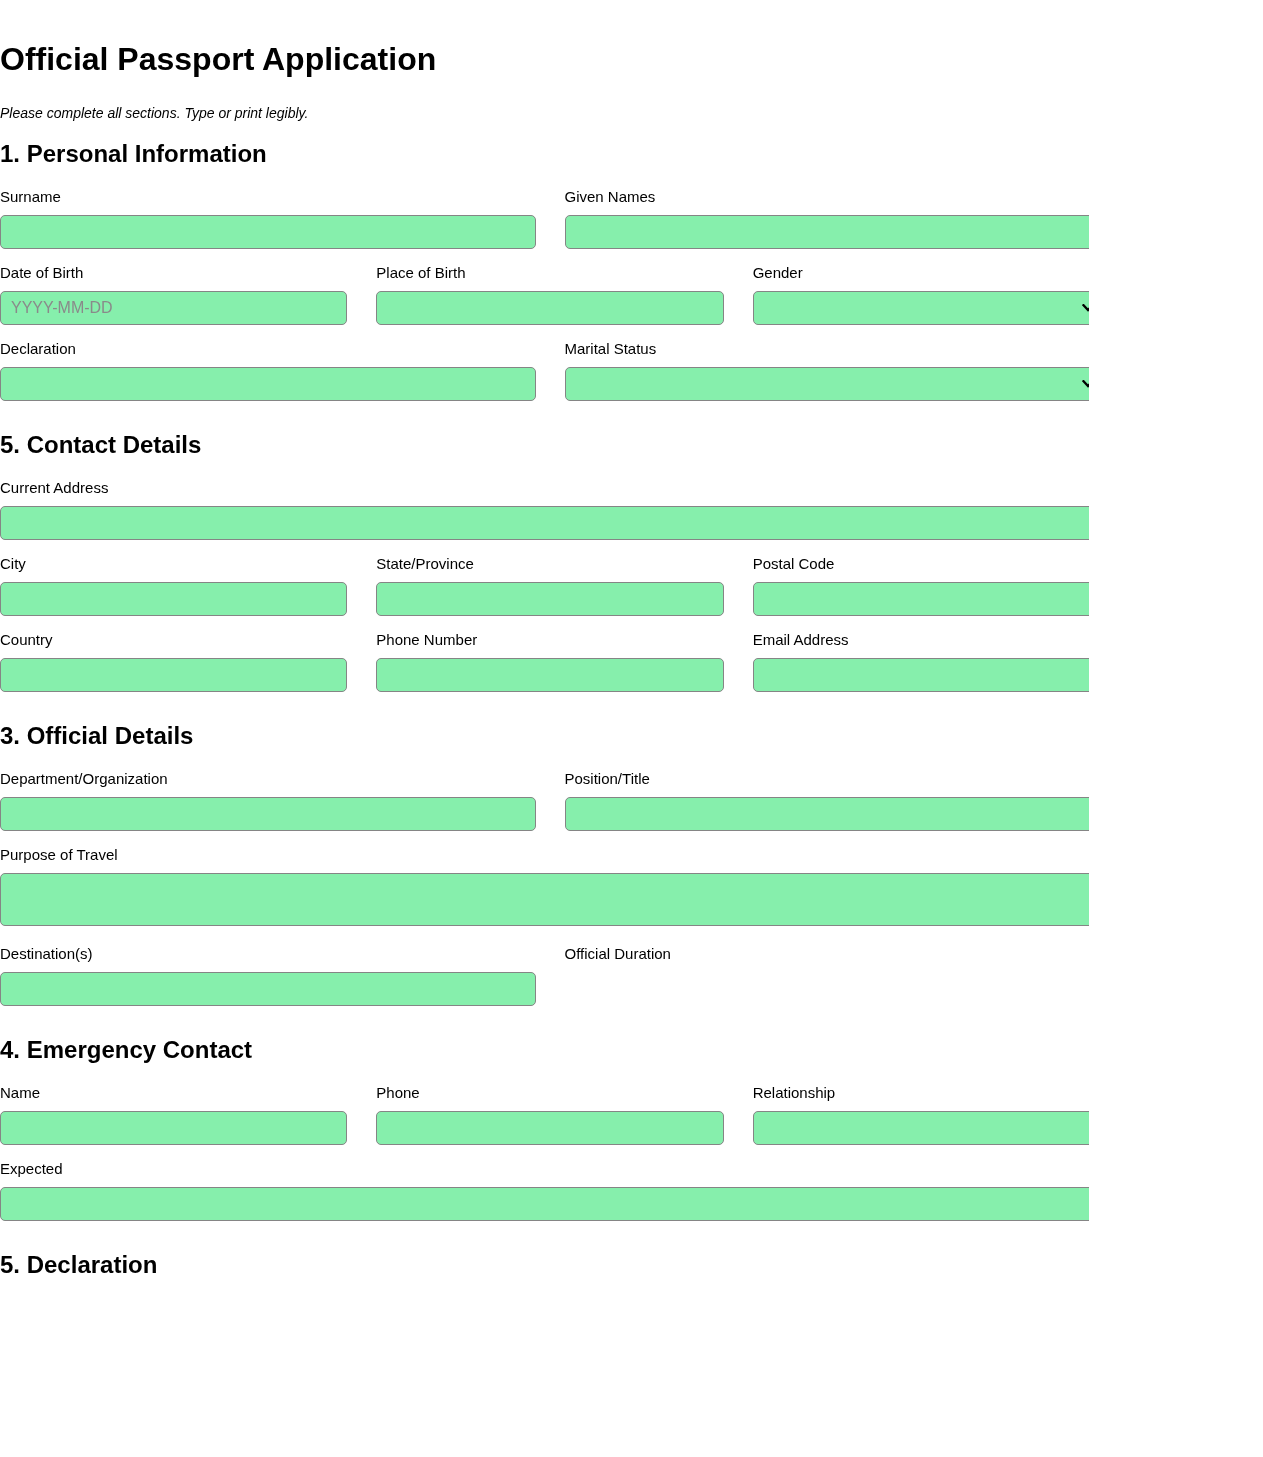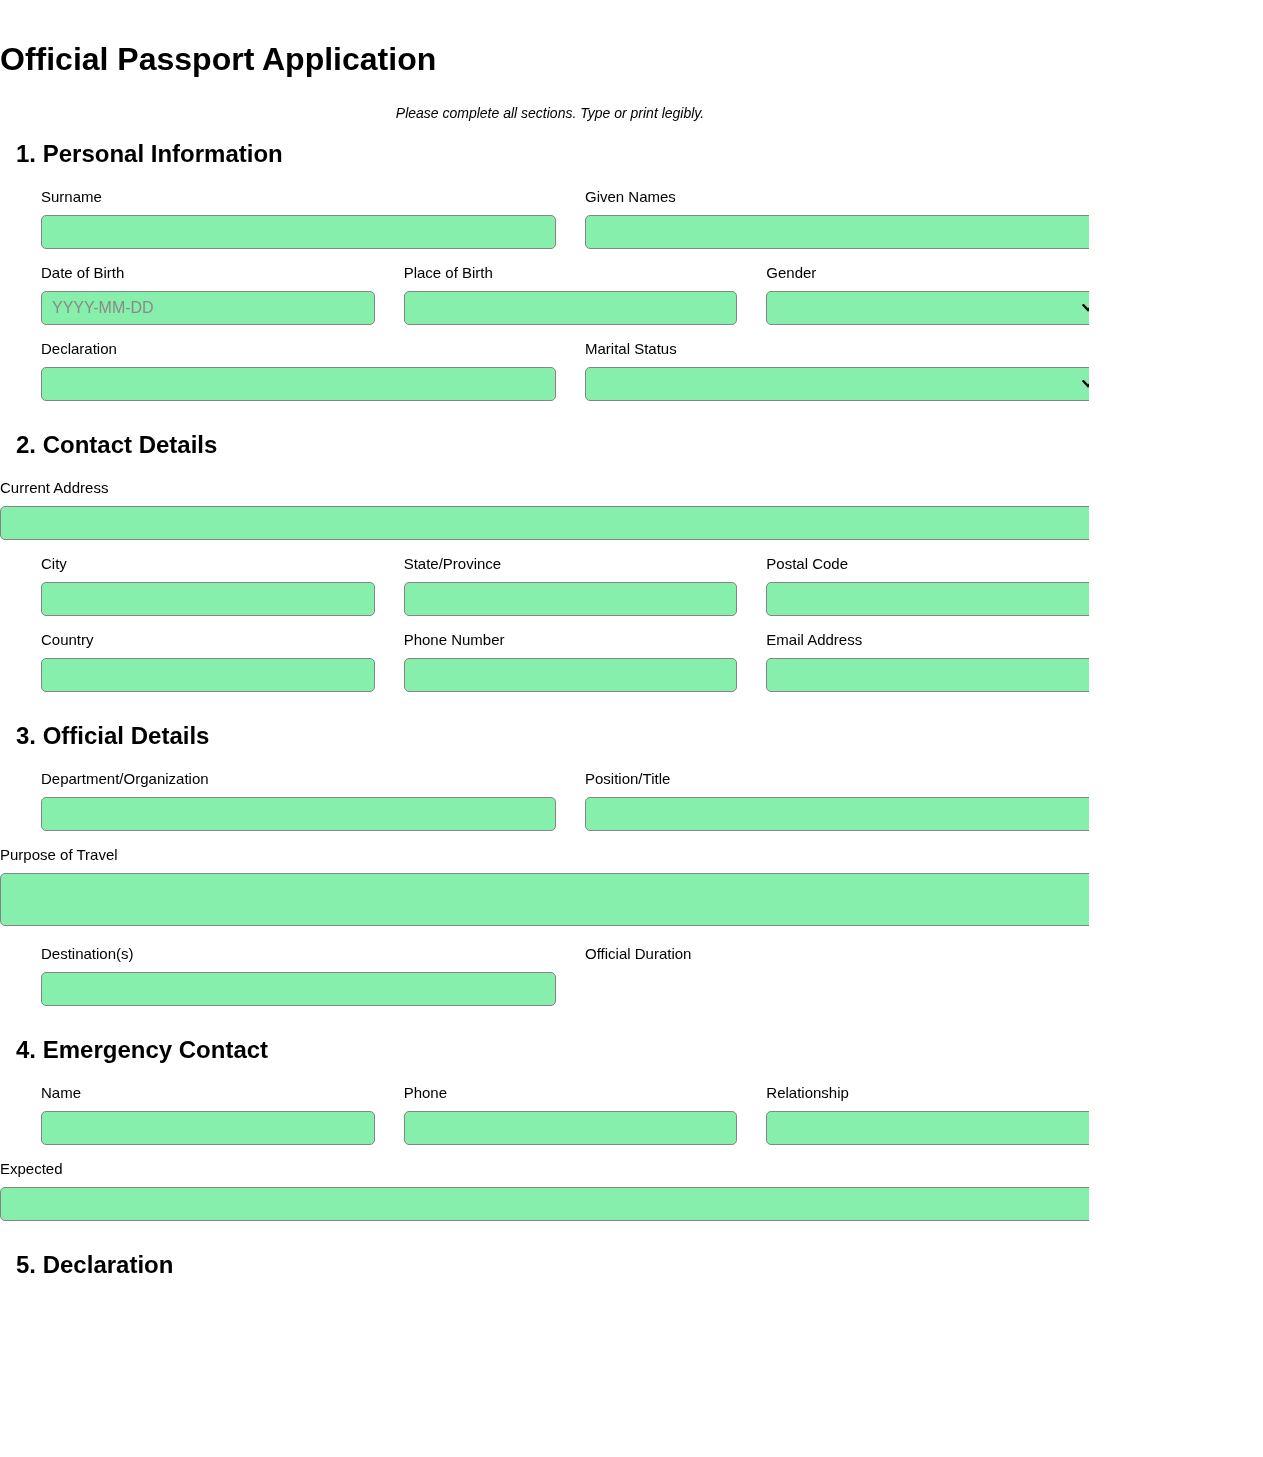--- a/index.html
+++ b/index.html
@@ -35,7 +35,6 @@
     font-size: 14px;
     line-height: 16px;
     margin: 27px 0 0 0;
-    text-align: center;
   }
   h2.section-heading {
     font-size: 24px;

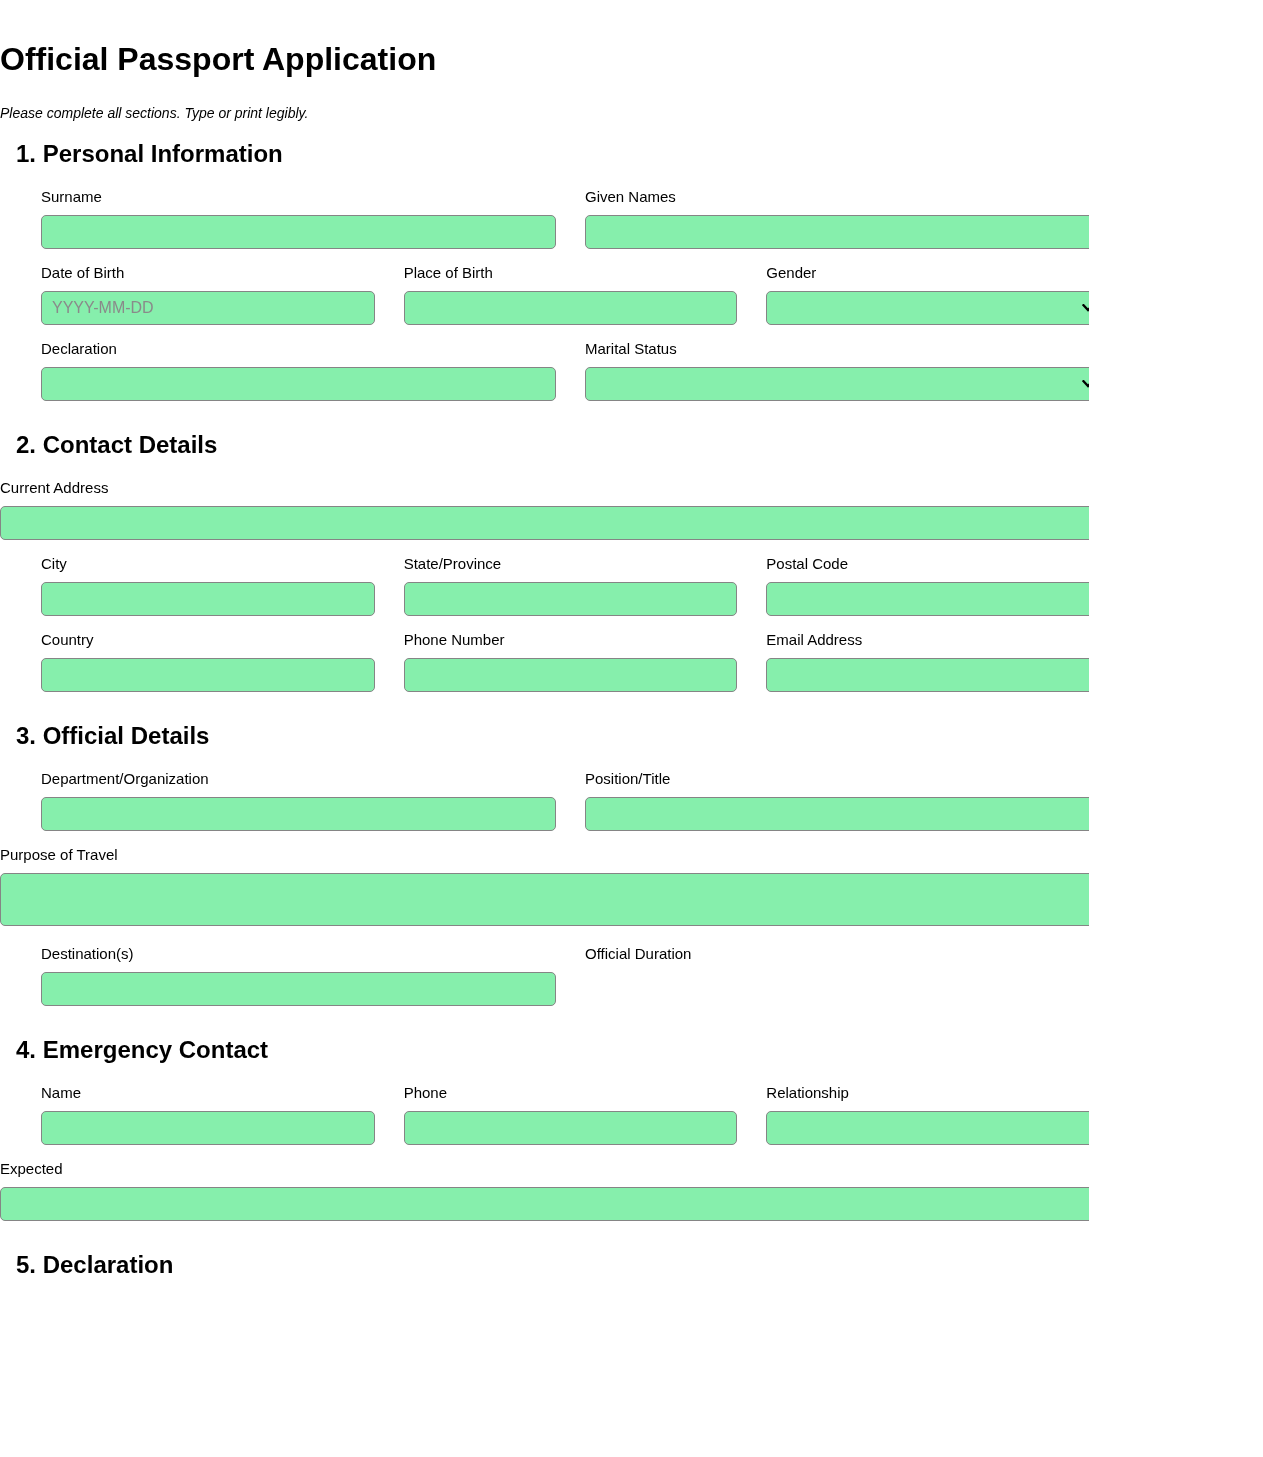--- a/index.html
+++ b/index.html
@@ -40,7 +40,7 @@
     font-size: 24px;
     line-height: 28px;
     font-weight: bold;
-    margin: 30px 0 20px 16px;
+    margin: 30px 0 20px 0;
   }
   h2.section-heading.first {
     margin-top: 19px;

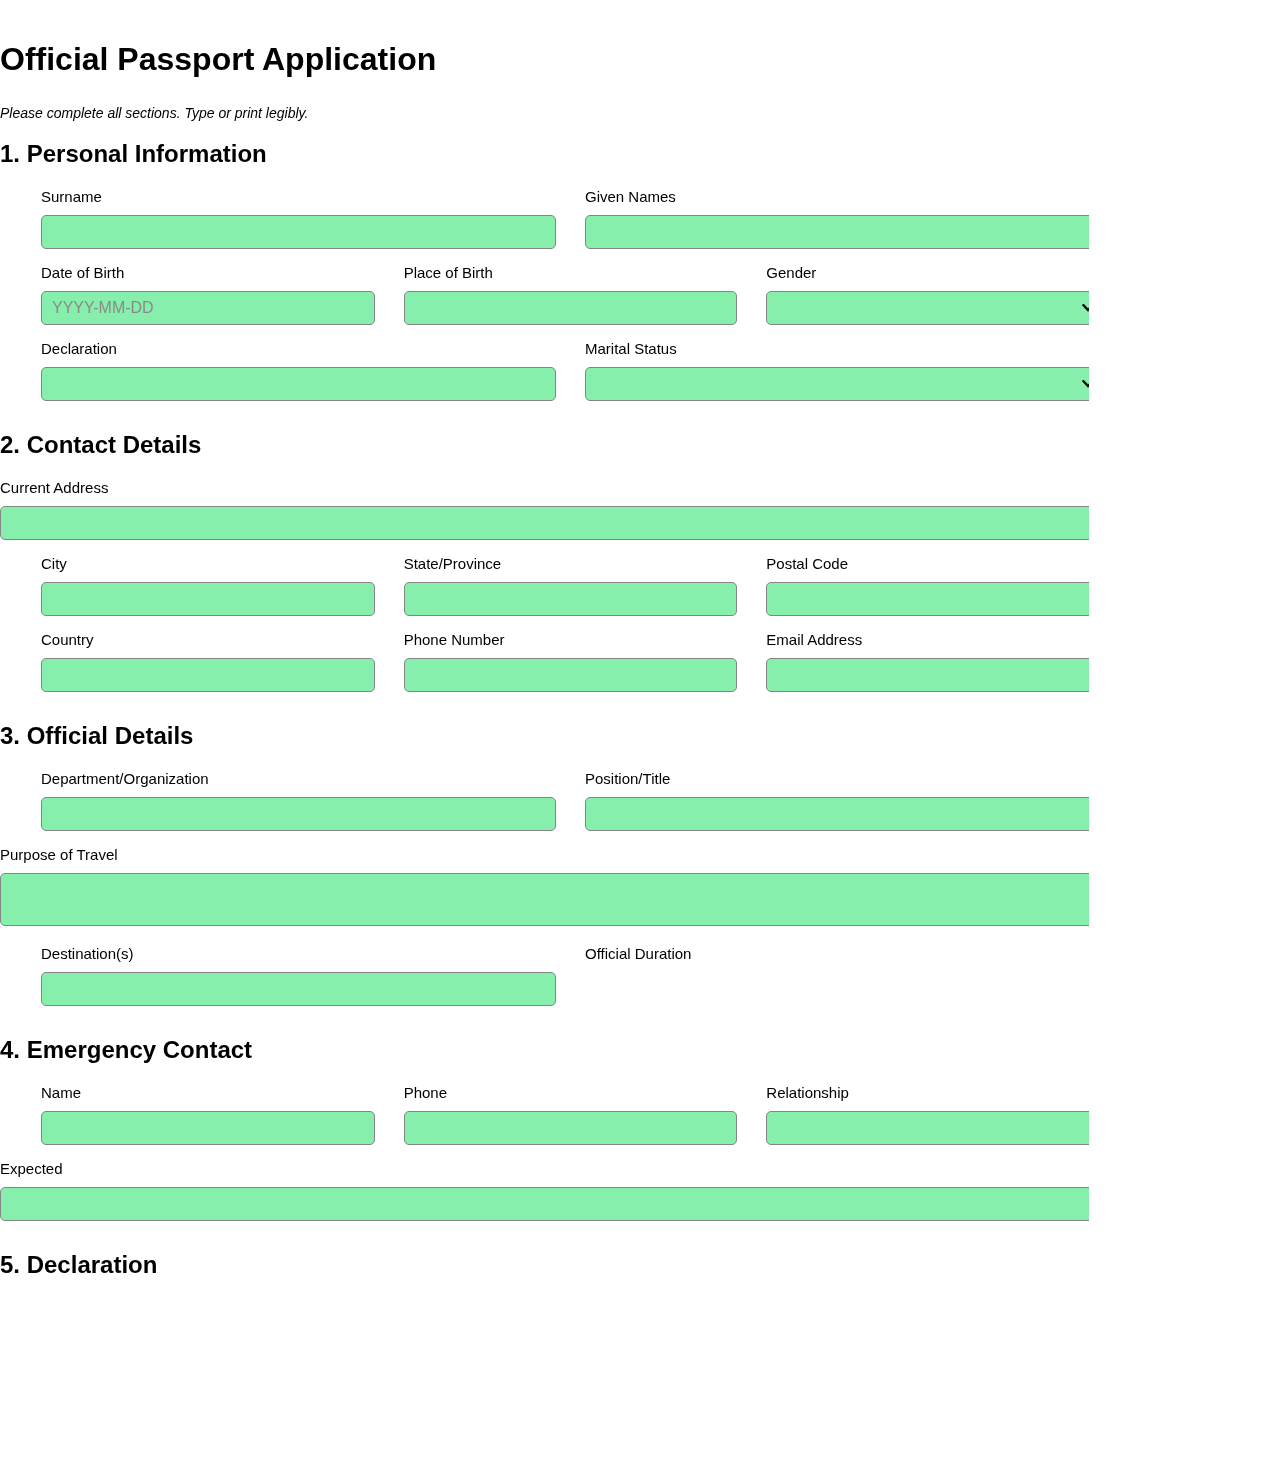--- a/index.html
+++ b/index.html
@@ -49,7 +49,6 @@
     display: grid;
     column-gap: 29px;
     margin-bottom: 15px;
-    margin-left: 41px;
   }
   .row.cols-2 { grid-template-columns: repeat(2, 1fr); }
   .row.cols-3 { grid-template-columns: repeat(3, 1fr); }

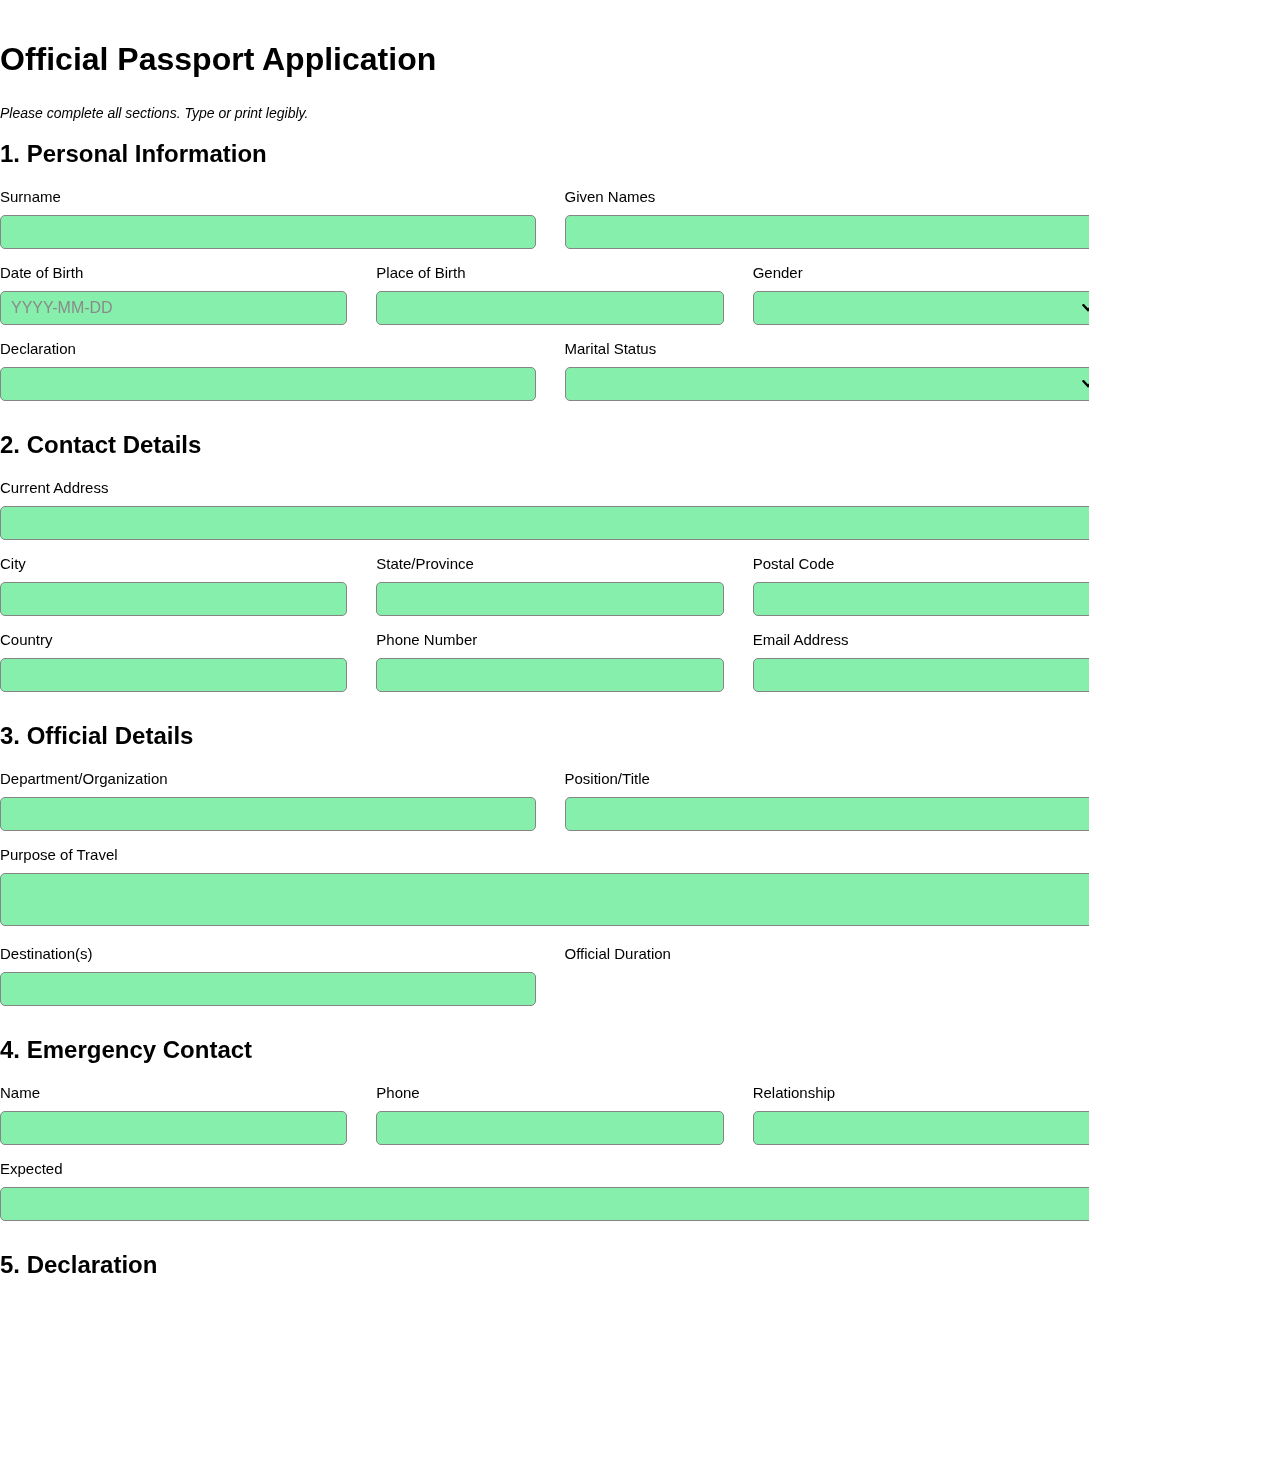--- a/index.html
+++ b/index.html
@@ -163,7 +163,7 @@
         </div>
       </div>
 
-      <h2 class="section-heading">2. Contact Details</h2>
+      <h2 class="section-heading">5. Contact Details</h2>
 
       <div class="field full">
         <label class="lbl">Current Address</label>

